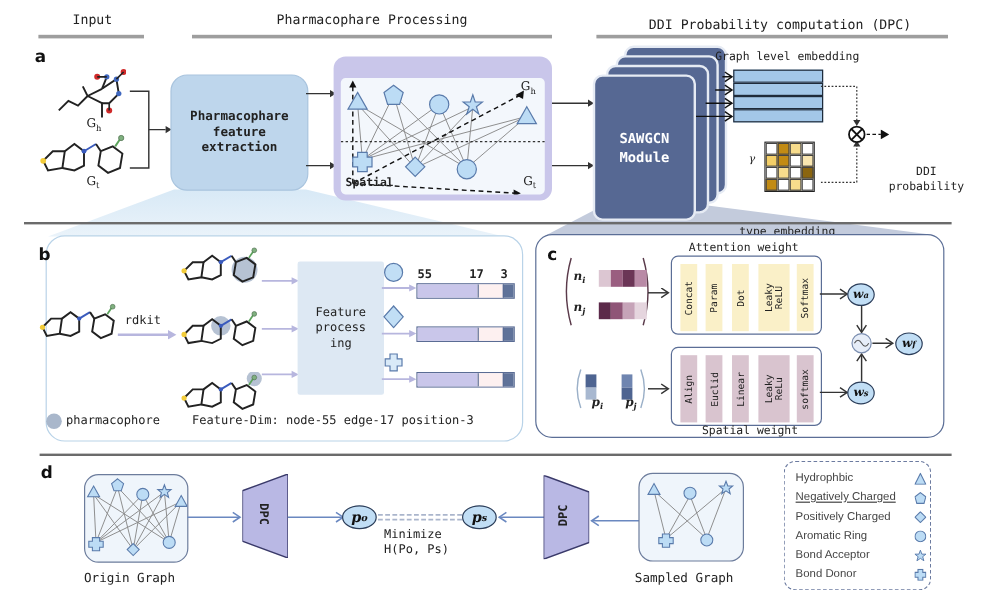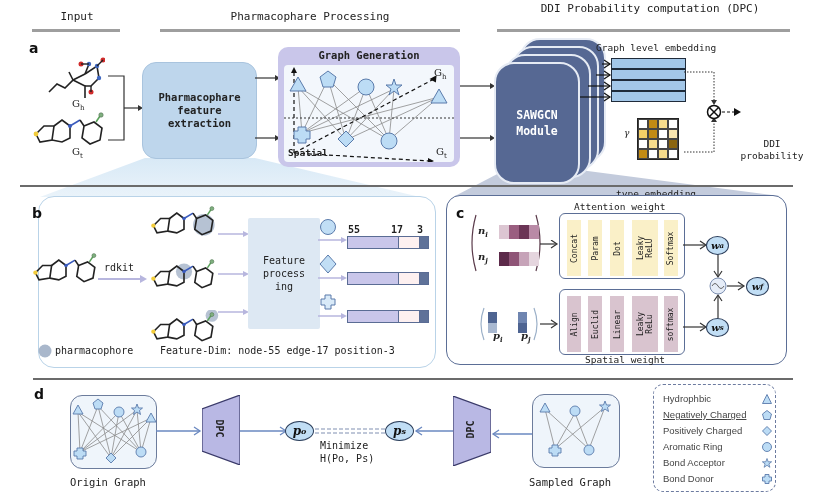--- a/index.html
+++ b/index.html
@@ -45,7 +45,7 @@
 <div class="rule" style="left:32px;top:29px;width:88px;"></div>
 <div class="abs hdr" style="left:160px;top:10px;width:300px;">Pharmacophare Processing</div>
 <div class="rule" style="left:160px;top:29px;width:300px;"></div>
-<div class="abs hdr" style="left:500px;top:2px;width:300px;">DDI Probability computation (DPC)</div>
+<div class="abs hdr" style="left:500px;top:14px;width:300px;">DDI Probability computation (DPC)</div>
 <div class="rule" style="left:497px;top:29px;width:293px;"></div>
 
 <div class="panel-letter" style="left:29px;top:40px;">a</div>

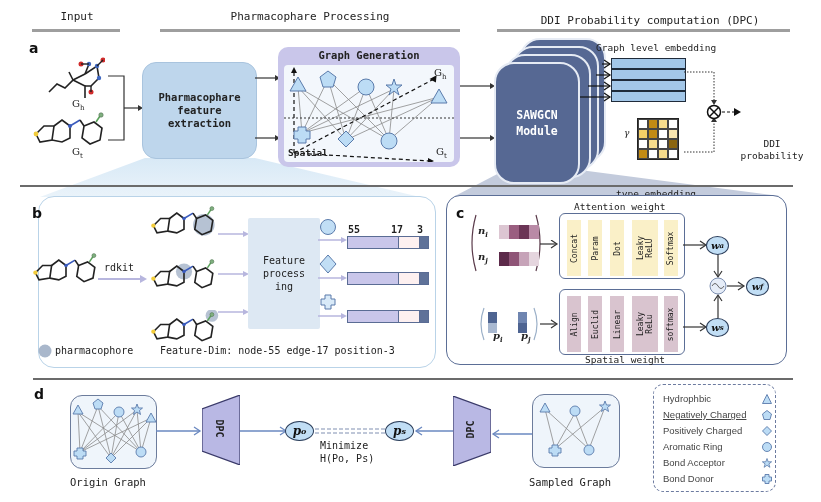--- a/index.html
+++ b/index.html
@@ -111,7 +111,6 @@
 </svg>
 
 <div class="abs gg">
-  <div class="gg-title">Graph Generation</div>
   <div class="gg-inner">
     <svg width="170" height="97" viewBox="0 0 170 97">
       <g stroke="#8a8a8a" stroke-width="0.8">

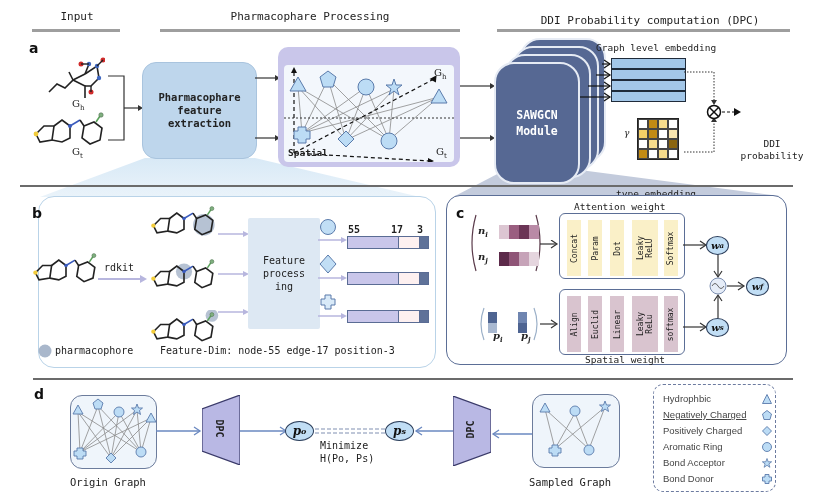--- a/index.html
+++ b/index.html
@@ -13,7 +13,7 @@
   .gg{left:278px;top:47px;width:182px;height:120px;background:#c9c6ea;border-radius:10px;}
   .gg-inner{position:absolute;left:6px;top:18px;width:170px;height:97px;background:#f3f7fc;border-radius:4px;}
   .gg-title{position:absolute;left:0;top:2px;width:100%;text-align:center;font-size:10.5px;font-weight:bold;color:#222;}
-  .sawgcn{position:absolute;width:82px;height:120px;background:#566893;border:2px solid #e6ebf4;border-radius:20px;}
+  .sawgcn{position:absolute;width:82px;height:120px;background:#566893;border:2px solid #e6ebf4;border-radius:8px;}
   .sawgcn-label{color:#fff;font-weight:bold;font-size:11.5px;line-height:16px;text-align:center;}
   .emb-row{position:absolute;left:611px;width:73px;height:9px;background:#a3c7e8;border:1px solid #1f2b3a;}
   .tgrid{position:absolute;left:637px;top:118px;display:grid;grid-template-columns:repeat(4,10px);grid-template-rows:repeat(4,10px);border:1px solid #222;}

